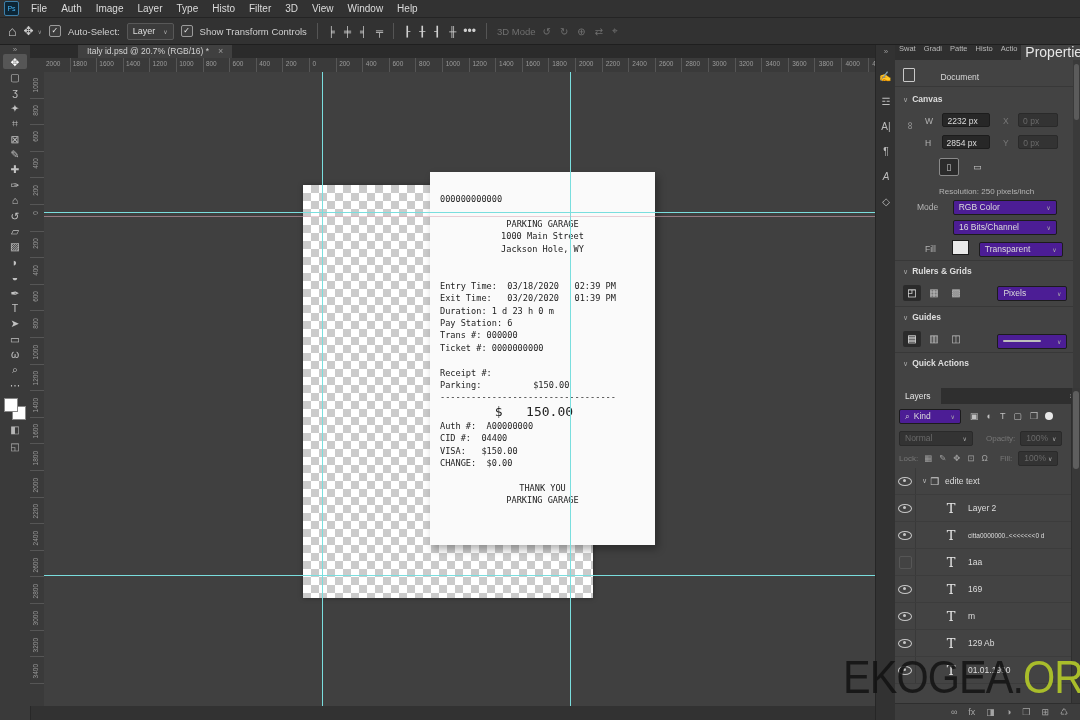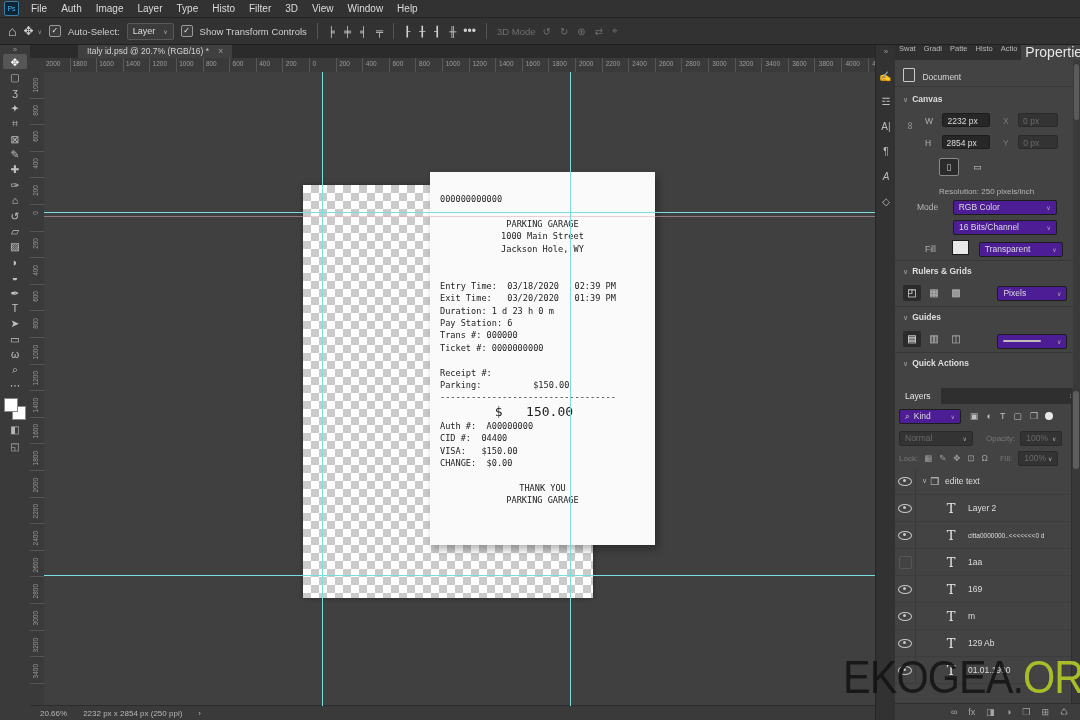--- a/index.html
+++ b/index.html
@@ -383,7 +383,7 @@
 
       <div class="prow" style="top:22px;left:8px">
         <span class="doc-ic"></span>
-        <span class="plabel" style="color:#d6d6d6;margin-left:3px">Document</span>
+        <span class="plabel" style="color:#d6d6d6;margin-left:21px">Document</span>
       </div>
       <div class="pdivider" style="top:42px"></div>
 

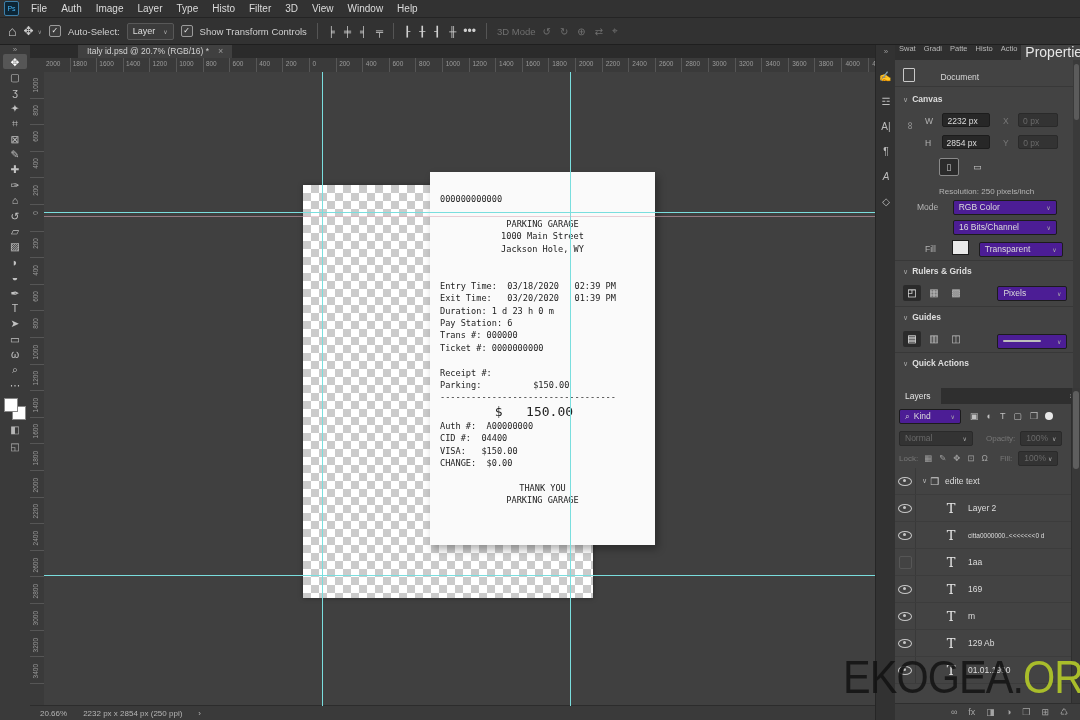--- a/index.html
+++ b/index.html
@@ -351,11 +351,6 @@
       <div class="guide-h" style="top:503px"></div>
     </div>
 
-    <div class="statusbar">
-      <span>20.66%</span>
-      <span>2232 px x 2854 px (250 ppi)</span>
-      <span>›</span>
-    </div>
   </div>
 
   <div class="panelstrip" id="strip-list">

